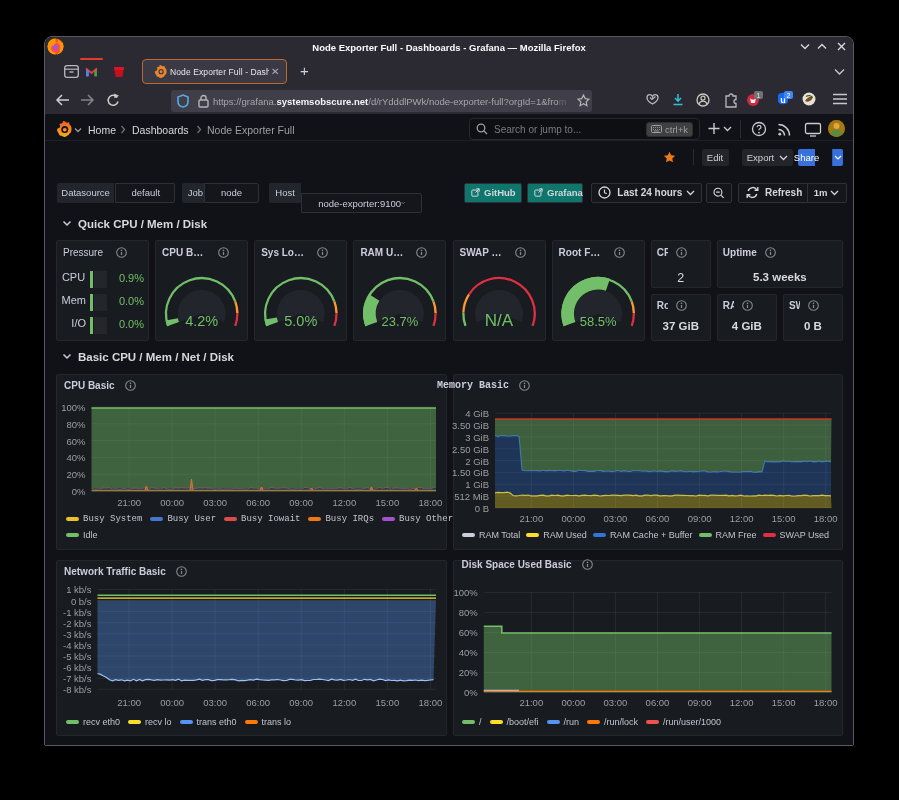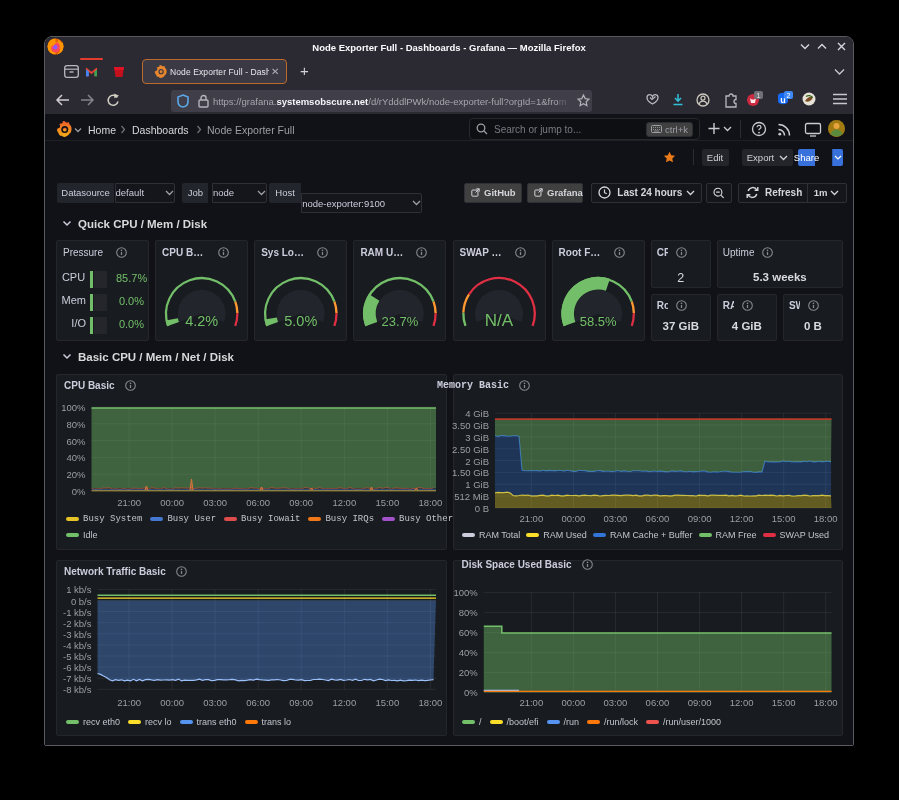--- a/index.html
+++ b/index.html
@@ -13,7 +13,7 @@
 .btn{position:absolute;display:flex;align-items:center;justify-content:center;font-size:9.5px;color:#d0d1d6;background:#24252b;border-radius:2px;}
 .obtn{position:absolute;display:flex;align-items:center;font-size:9.5px;font-weight:700;color:#d5d6da;background:#404040;border:1px solid #2e3036;border-radius:2px;padding:0 6px;white-space:nowrap;}
 .vlabel{position:absolute;display:flex;align-items:center;justify-content:center;font-size:9.5px;color:#ccccdc;background:#22252b;border-radius:2px 0 0 2px;white-space:nowrap;}
-.vvalue{position:absolute;display:flex;align-items:center;font-size:9.5px;color:#ccccdc;background:#15161b;border:1px solid #2e3036;border-radius:0 2px 2px 0;padding:0 0;justify-content:space-between;white-space:nowrap;}
+.vvalue{position:absolute;display:flex;align-items:center;font-size:9.5px;color:#ccccdc;background:#15161b;border:1px solid #2e3036;border-radius:0 2px 2px 0;padding:0 16px;justify-content:space-between;white-space:nowrap;}
 .statv{position:absolute;color:#d9dadf;font-weight:500;text-align:center;}
 .legend{position:absolute;display:flex;align-items:center;font-size:10px;color:#c3c4ce;gap:8px;white-space:nowrap;}
 .legend .it{display:flex;align-items:center;gap:4px;}

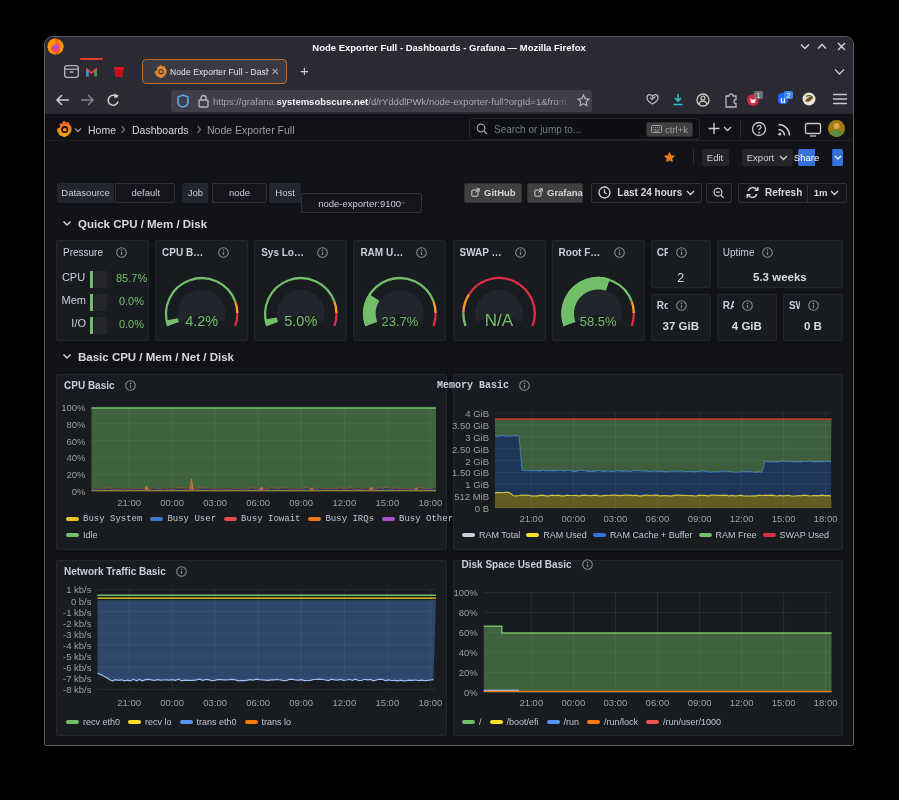--- a/index.html
+++ b/index.html
@@ -182,7 +182,7 @@
       <path d="M1 1l3.5 3.5L8 1" stroke="#9d9fa5" stroke-width="1.3" fill="none"></path>
     </svg></div>
 <div class="vlabel" style="left:182.4px;top:182.5px;width:26px;height:20px;">Job</div>
-<div class="vvalue" style="left:212px;top:182.5px;width:54.5px;height:20px;">node <svg width="9" height="6" viewBox="0 0 9 6">
+<div class="vvalue" style="left:204px;top:182.5px;width:54.5px;height:20px;">node <svg width="9" height="6" viewBox="0 0 9 6">
       <path d="M1 1l3.5 3.5L8 1" stroke="#9d9fa5" stroke-width="1.3" fill="none"></path>
     </svg></div>
 <div class="vlabel" style="left:268.9px;top:182.5px;width:32.3px;height:20px;">Host</div>

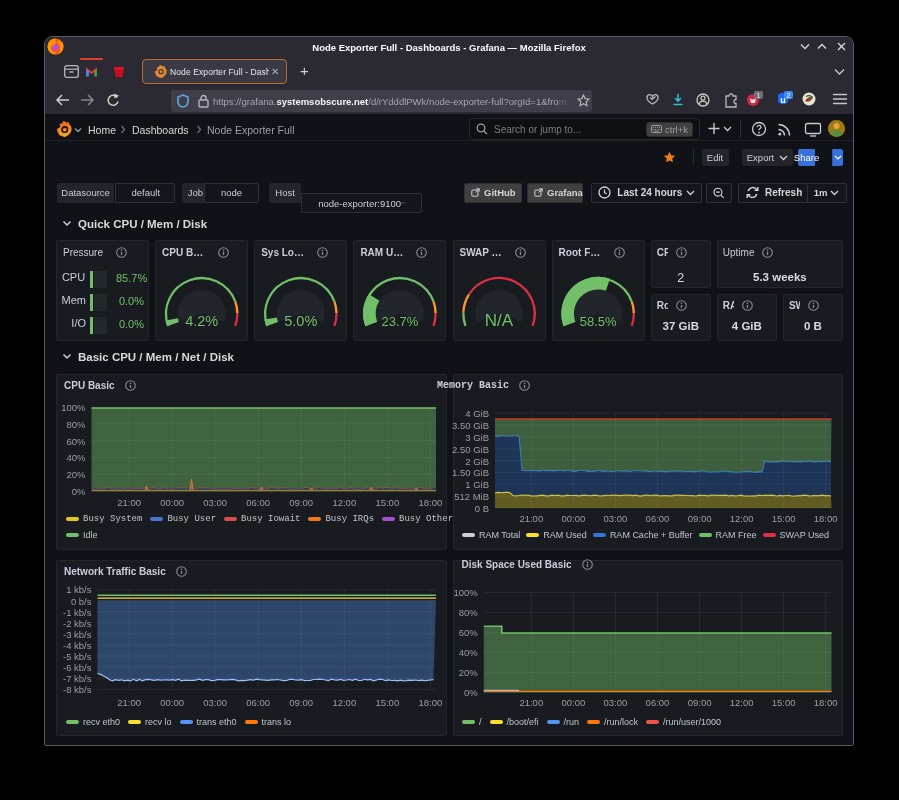--- a/index.html
+++ b/index.html
@@ -11,7 +11,7 @@
 #gapp{position:absolute;left:45px;top:114px;width:808px;height:631px;background:#111217;}
 .panel{position:absolute;background:#181b1f;border:1px solid #25262b;border-radius:2px;}
 .btn{position:absolute;display:flex;align-items:center;justify-content:center;font-size:9.5px;color:#d0d1d6;background:#24252b;border-radius:2px;}
-.obtn{position:absolute;display:flex;align-items:center;font-size:9.5px;font-weight:700;color:#d5d6da;background:#404040;border:1px solid #2e3036;border-radius:2px;padding:0 6px;white-space:nowrap;}
+.obtn{position:absolute;display:flex;align-items:center;font-size:9.5px;font-weight:700;color:#d5d6da;background:#0f766e;border:1px solid #2e3036;border-radius:2px;padding:0 6px;white-space:nowrap;}
 .vlabel{position:absolute;display:flex;align-items:center;justify-content:center;font-size:9.5px;color:#ccccdc;background:#22252b;border-radius:2px 0 0 2px;white-space:nowrap;}
 .vvalue{position:absolute;display:flex;align-items:center;font-size:9.5px;color:#ccccdc;background:#15161b;border:1px solid #2e3036;border-radius:0 2px 2px 0;padding:0 16px;justify-content:space-between;white-space:nowrap;}
 .statv{position:absolute;color:#d9dadf;font-weight:500;text-align:center;}

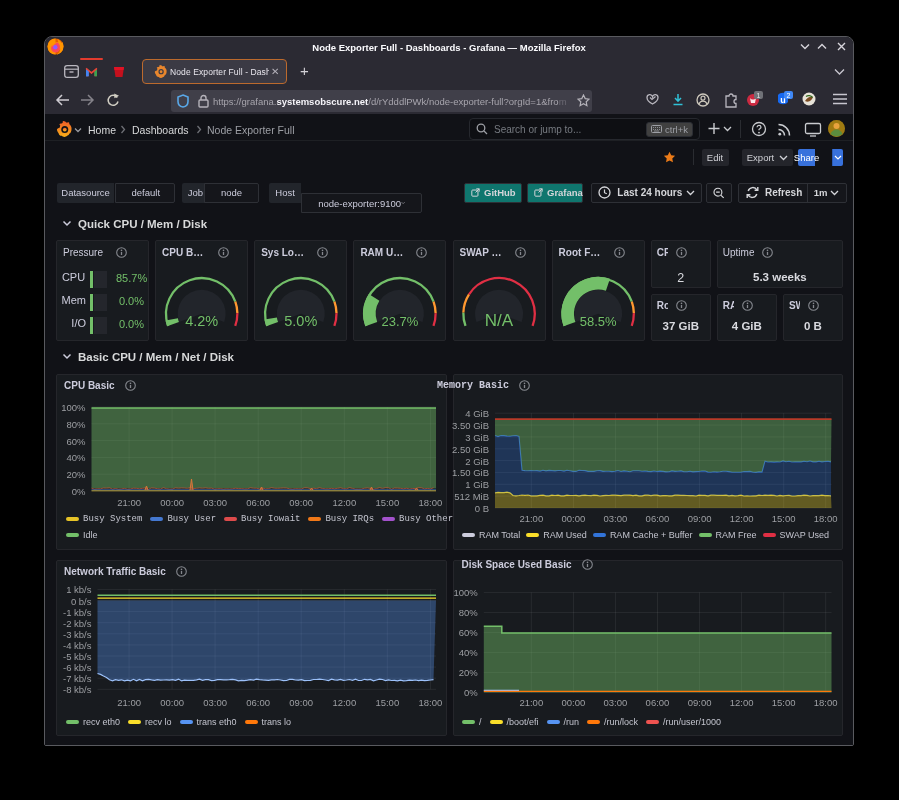--- a/index.html
+++ b/index.html
@@ -338,7 +338,7 @@
 <div class="statv" style="left:650.7px;top:271px;width:60.1px;font-size:12.5px;">2</div>
 <div class="panel" style="left:716.8px;top:240.0px;width:126.2px;height:47.5px;"></div>
 <div class="abs" style="left:722.8px;top:247.0px;width:70.0px;display:flex;align-items:center;">
-    <span style="font-size:10px;font-weight:400;color:#ccccdc;white-space:nowrap;overflow:hidden;text-overflow:ellipsis;max-width:40.0px;margin-right:8px;">Uptime</span>
+    <span style="font-size:10px;font-weight:700;color:#ccccdc;white-space:nowrap;overflow:hidden;text-overflow:ellipsis;max-width:40.0px;margin-right:8px;">Uptime</span>
     <svg width="11" height="11" viewBox="0 0 11 11" style="flex:none;">
       <circle cx="5.5" cy="5.5" r="4.8" stroke="#85888e" stroke-width="1.1" fill="none"></circle>
       <circle cx="5.5" cy="3.4" r=".8" fill="#85888e"></circle>

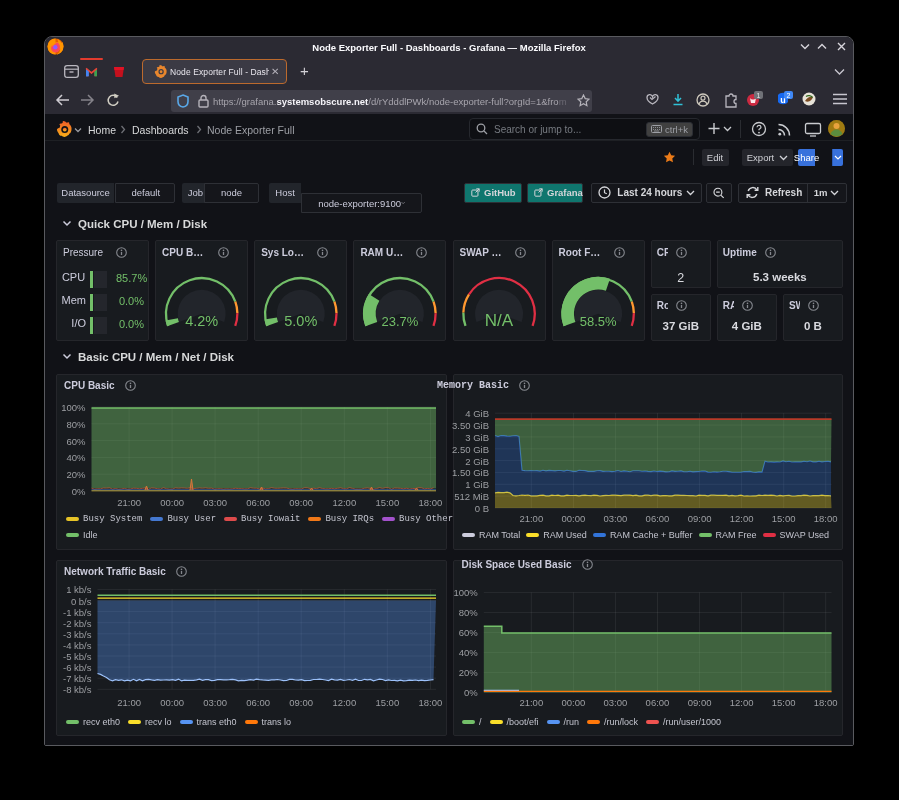--- a/index.html
+++ b/index.html
@@ -241,7 +241,7 @@
 <div class="abs" style="left:61px;top:270.5px;width:25px;text-align:center;font-size:11px;color:#ccccdc;">CPU</div>
 <div class="abs" style="left:90px;top:270.5px;width:2.5px;height:17px;background:#73bf69;"></div>
 <div class="abs" style="left:94px;top:270.5px;width:13px;height:17px;background:#24262c;"></div>
-<div class="abs" style="left:116px;top:271.5px;width:28px;text-align:right;font-size:11px;font-weight:500;color:#73bf69;">85.7%</div>
+<div class="abs" style="left:116px;top:271.5px;width:28px;text-align:right;font-size:11px;font-weight:500;color:#73bf69;">0.9%</div>
 <div class="abs" style="left:61px;top:294.0px;width:25px;text-align:right;font-size:11px;color:#ccccdc;">Mem</div>
 <div class="abs" style="left:90px;top:294.0px;width:2.5px;height:17px;background:#73bf69;"></div>
 <div class="abs" style="left:94px;top:294.0px;width:13px;height:17px;background:#24262c;"></div>

